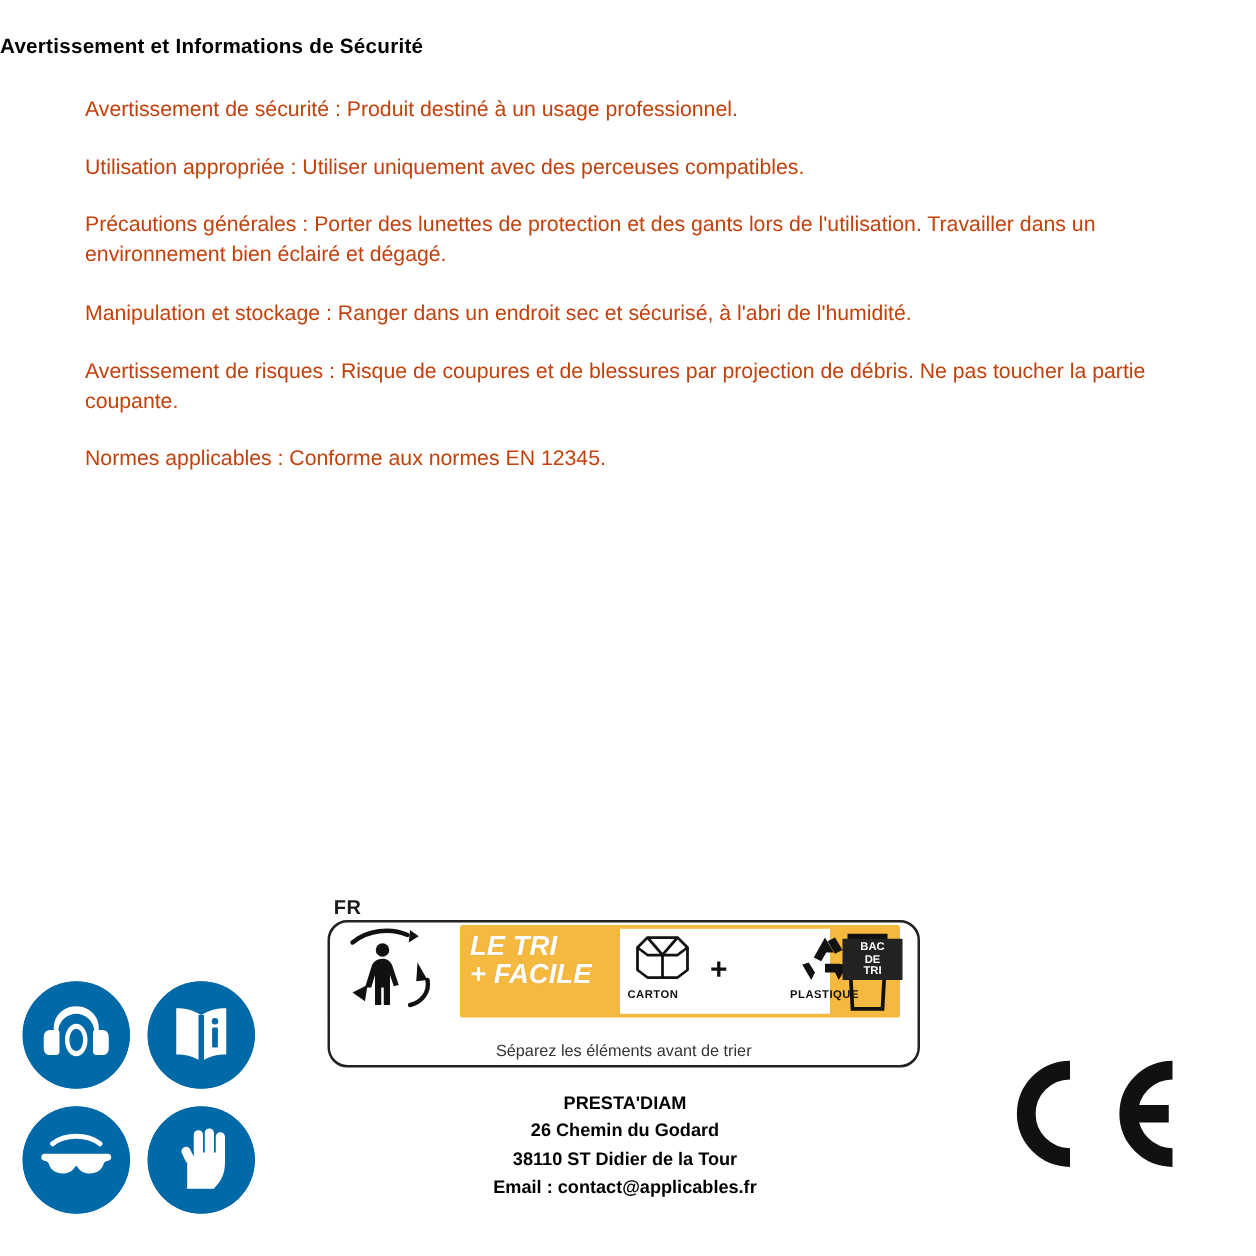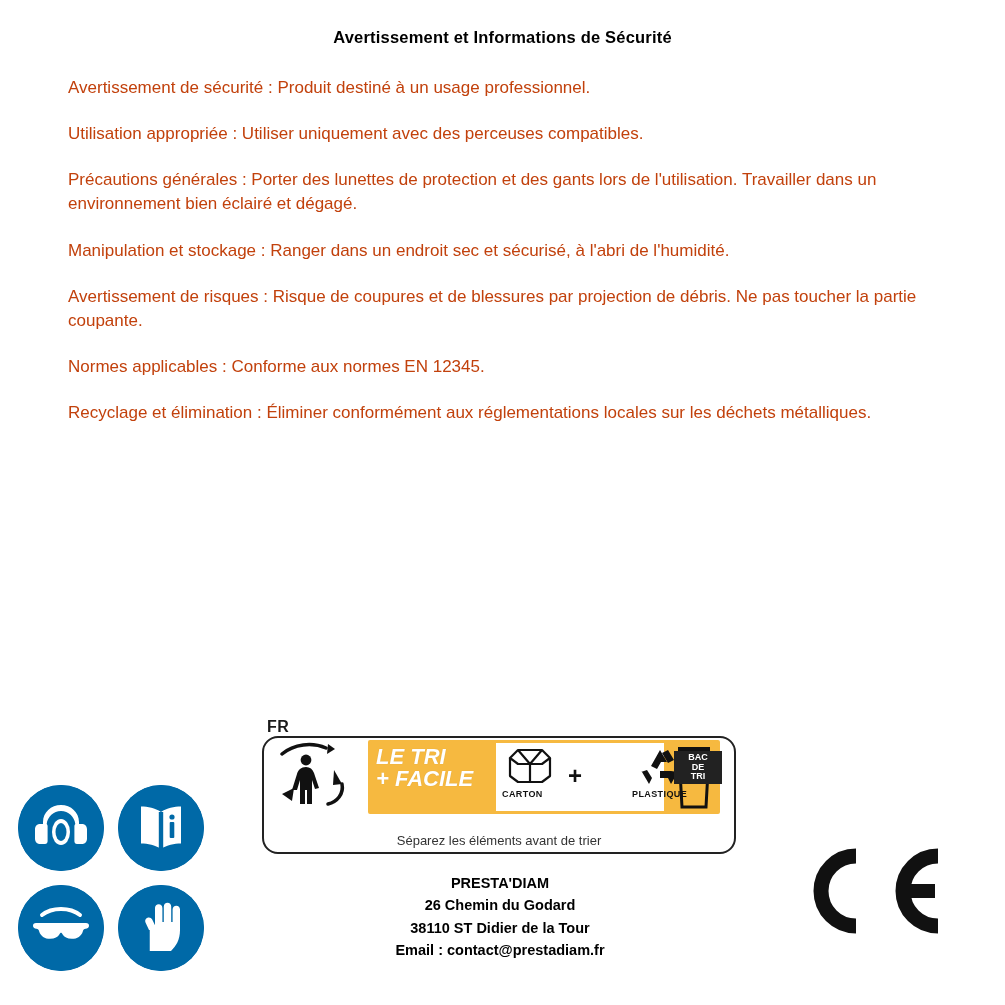--- a/index.html
+++ b/index.html
@@ -27,7 +27,7 @@
     top: 28px;
     left: 0;
     width: 1005px;
-    text-align: center;
+    text-align: left;
     font-size: 16.5px;
     font-weight: bold;
     letter-spacing: 0.2px;

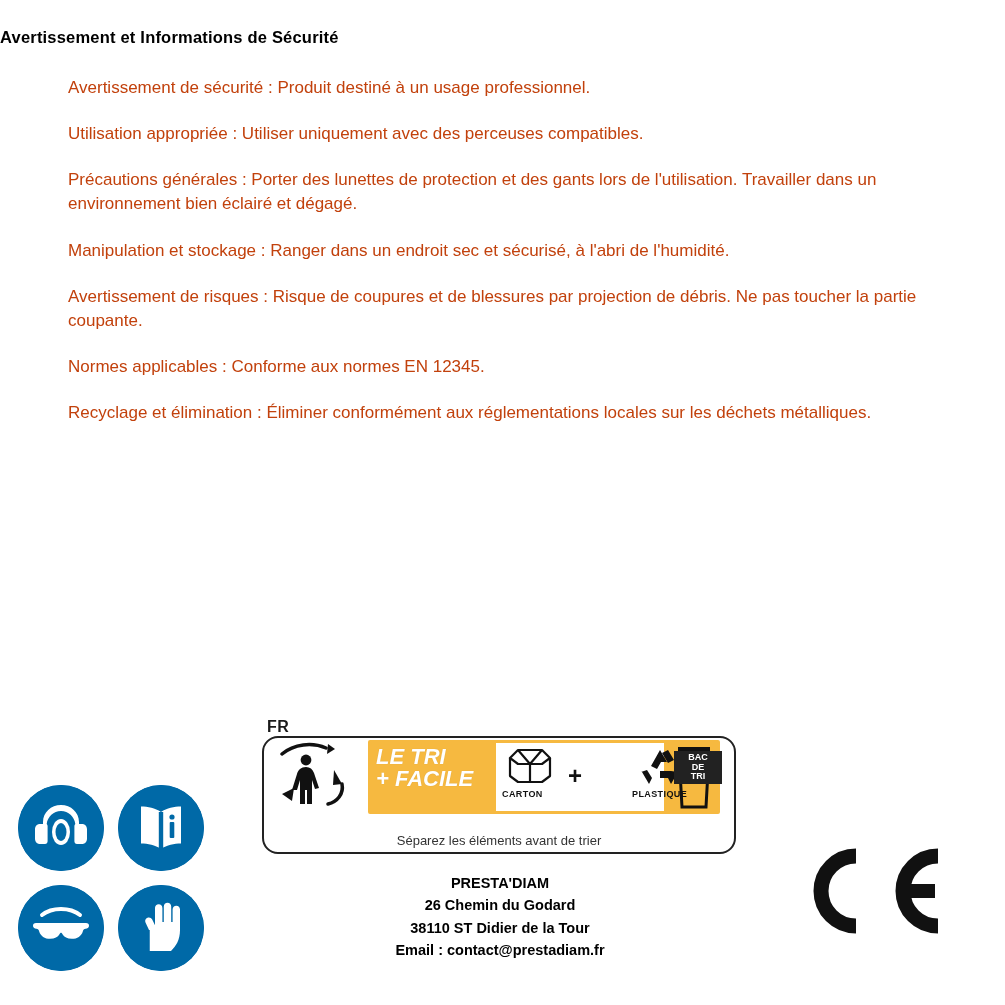--- a/index.html
+++ b/index.html
@@ -229,7 +229,6 @@
     <p class="para">Manipulation et stockage : Ranger dans un endroit sec et sécurisé, à l'abri de l'humidité.</p>
     <p class="para">Avertissement de risques : Risque de coupures et de blessures par projection de débris. Ne pas toucher la partie coupante.</p>
     <p class="para">Normes applicables : Conforme aux normes EN 12345.</p>
-    <p class="para">Recyclage et élimination : Éliminer conformément aux réglementations locales sur les déchets métalliques.</p>
   </div>
 
   <div class="picto-grid">

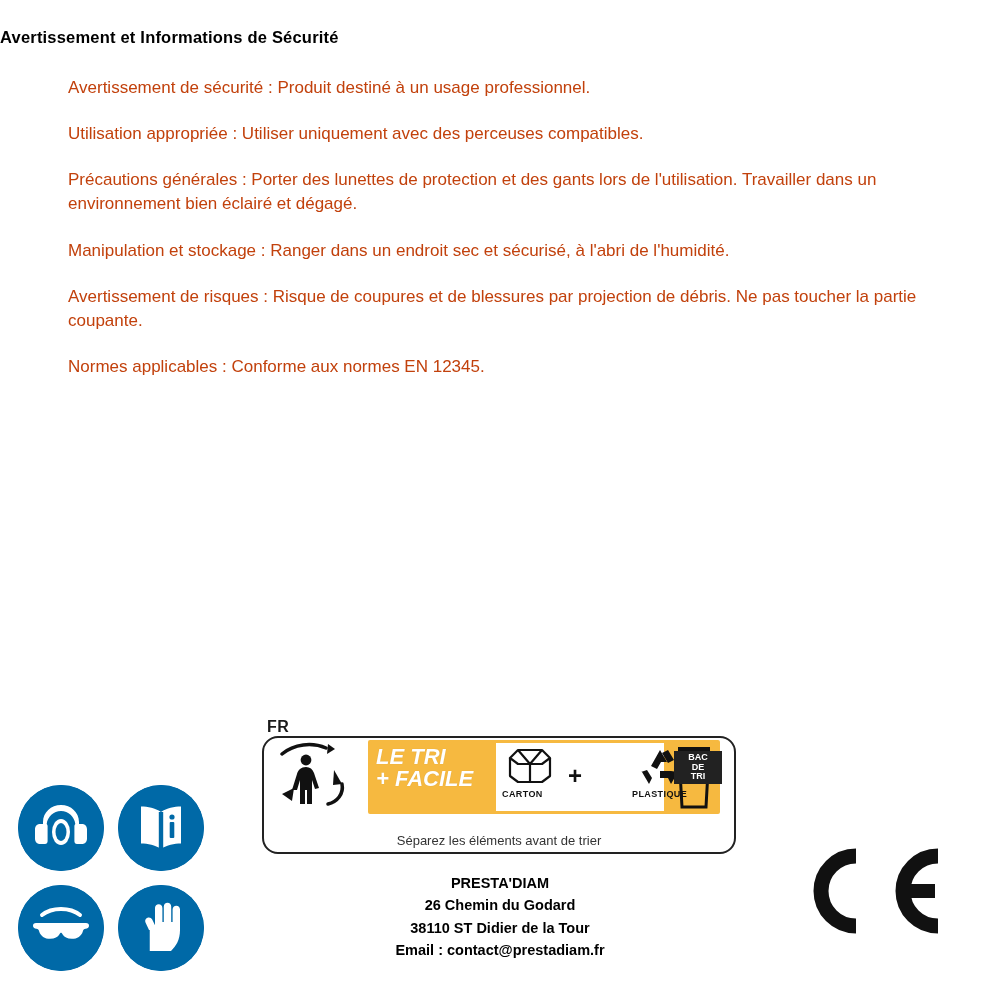--- a/index.html
+++ b/index.html
@@ -340,7 +340,7 @@
     <div>PRESTA'DIAM</div>
     <div>26 Chemin du Godard</div>
     <div>38110 ST Didier de la Tour</div>
-    <div>Email : contact@prestadiam.fr</div>
+    <div>Email : contact@applicables.fr</div>
   </div>
 
   <div class="ce-mark">

